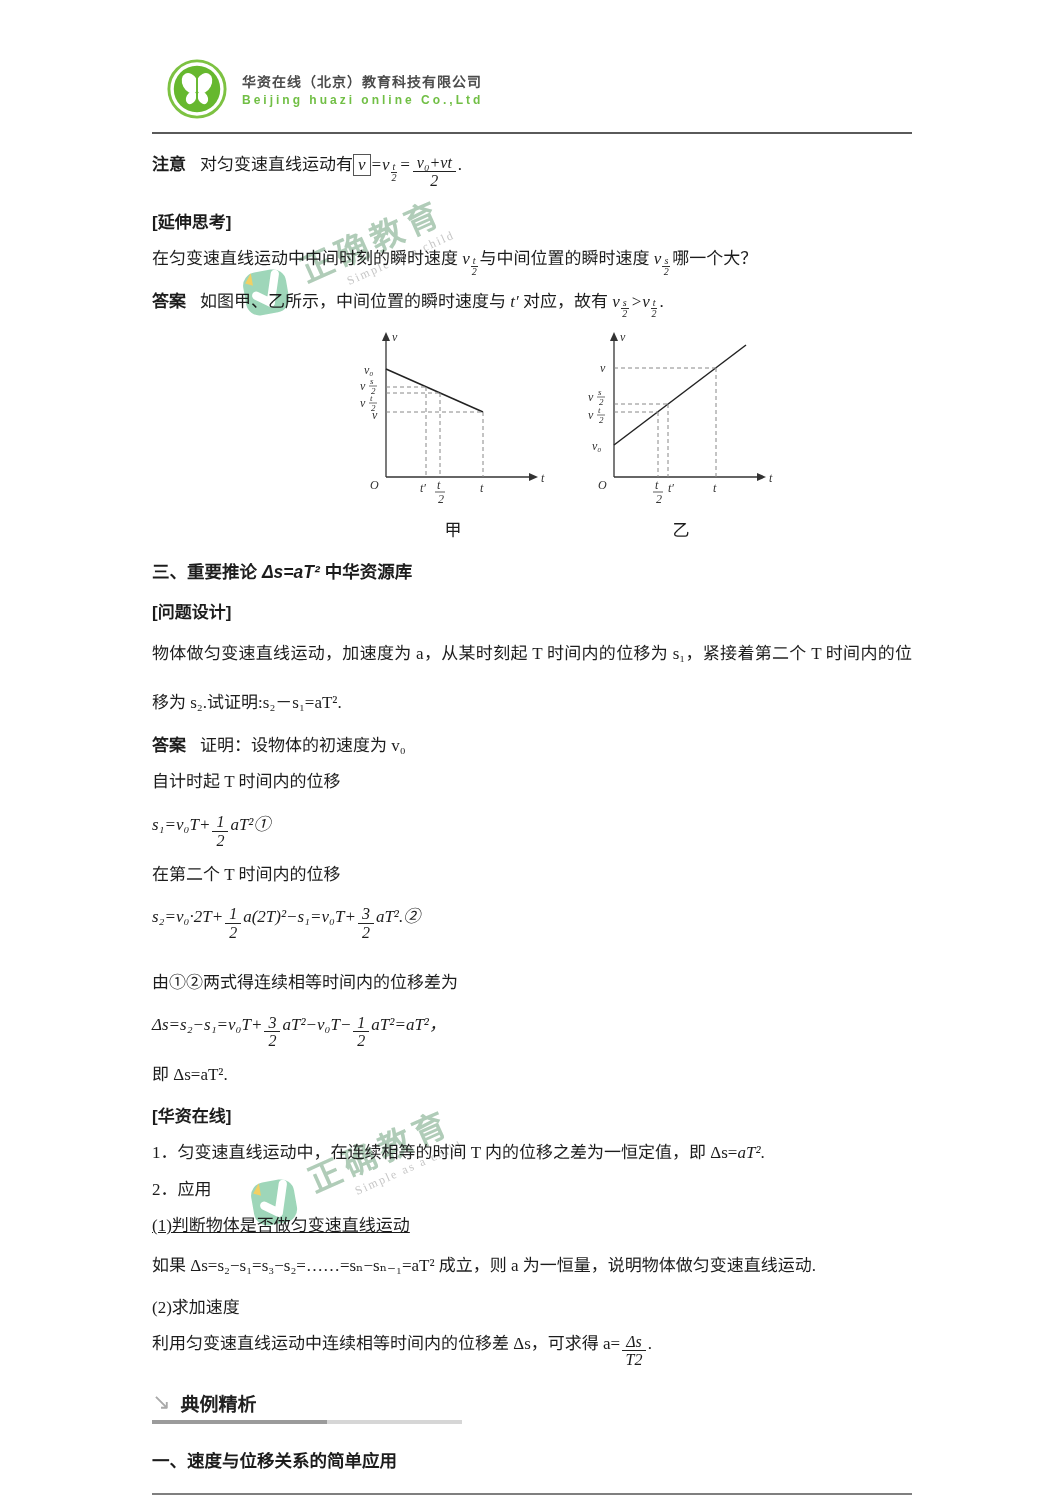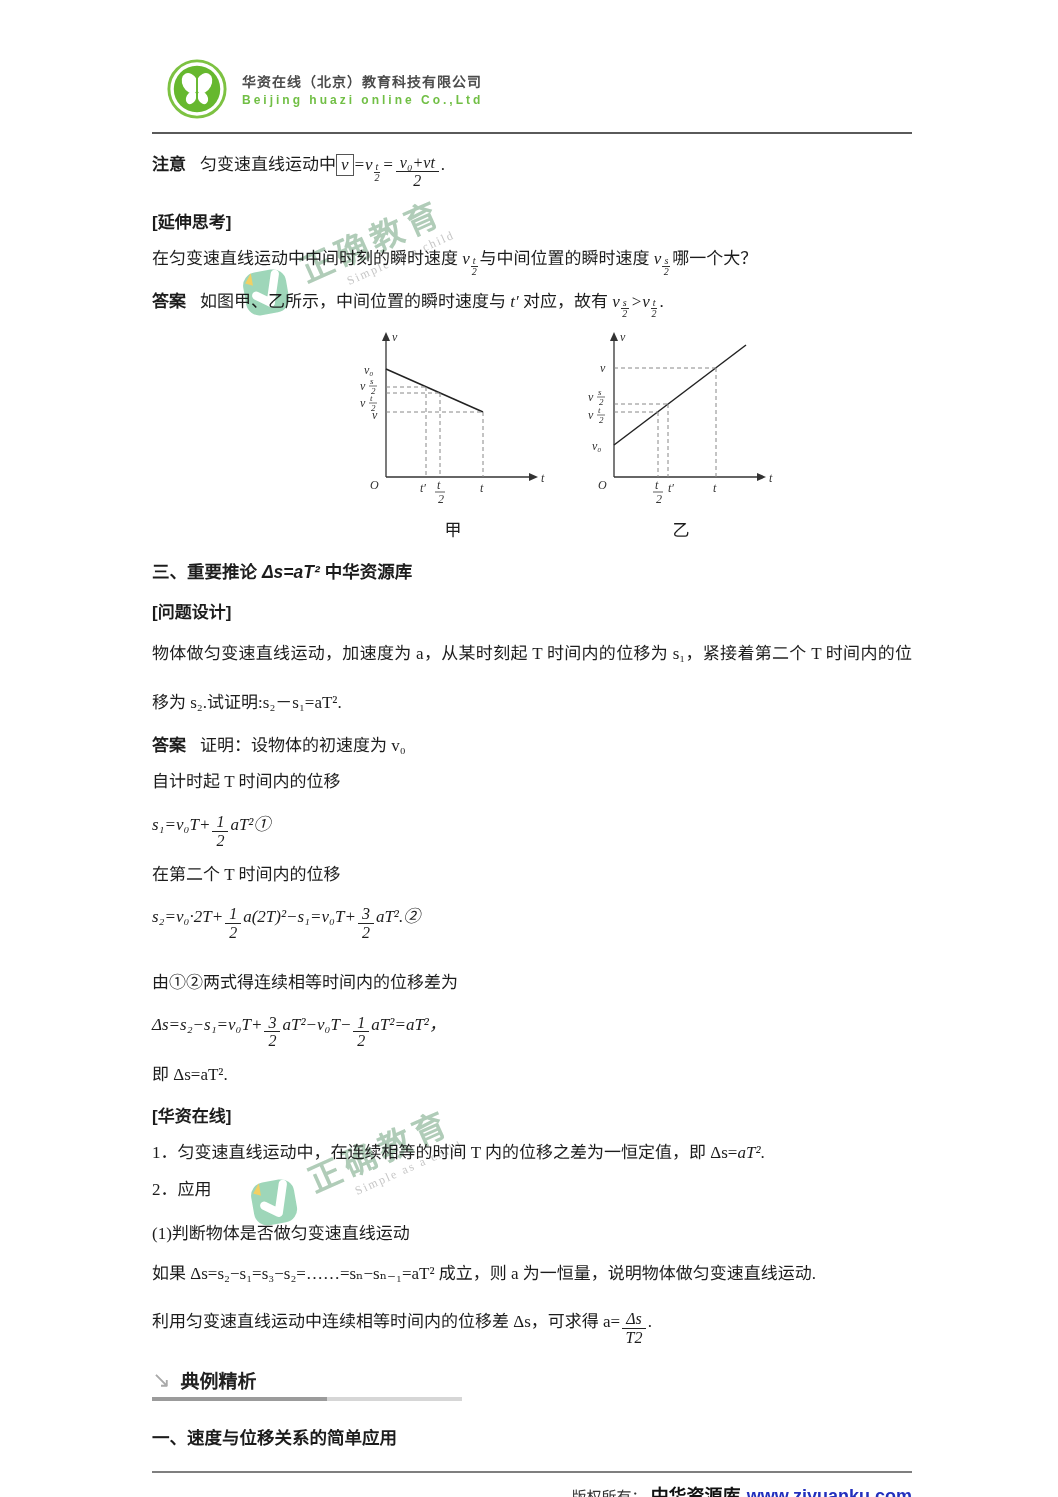--- a/index.html
+++ b/index.html
@@ -108,7 +108,7 @@
     <hr class="hdr-rule">
 
     <div class="ln" style="margin-top:18px;">
-      <span class="lbl">注意</span><span>匀变速直线运动中</span><span class="boxv">v</span><span class="it">=</span><span class="it">v</span><span class="subfrac"><span class="n">t</span><span class="d">2</span></span><span class="it">=</span><span class="frac"><span class="num">v₀+vt</span><span class="den">2</span></span><span>.</span>
+      <span class="lbl">注意</span><span>对匀变速直线运动有</span><span class="boxv">v</span><span class="it">=</span><span class="it">v</span><span class="subfrac"><span class="n">t</span><span class="d">2</span></span><span class="it">=</span><span class="frac"><span class="num">v₀+vt</span><span class="den">2</span></span><span>.</span>
     </div>
 
     <div class="ln bhei" style="margin-top:20px;">[延伸思考]</div>

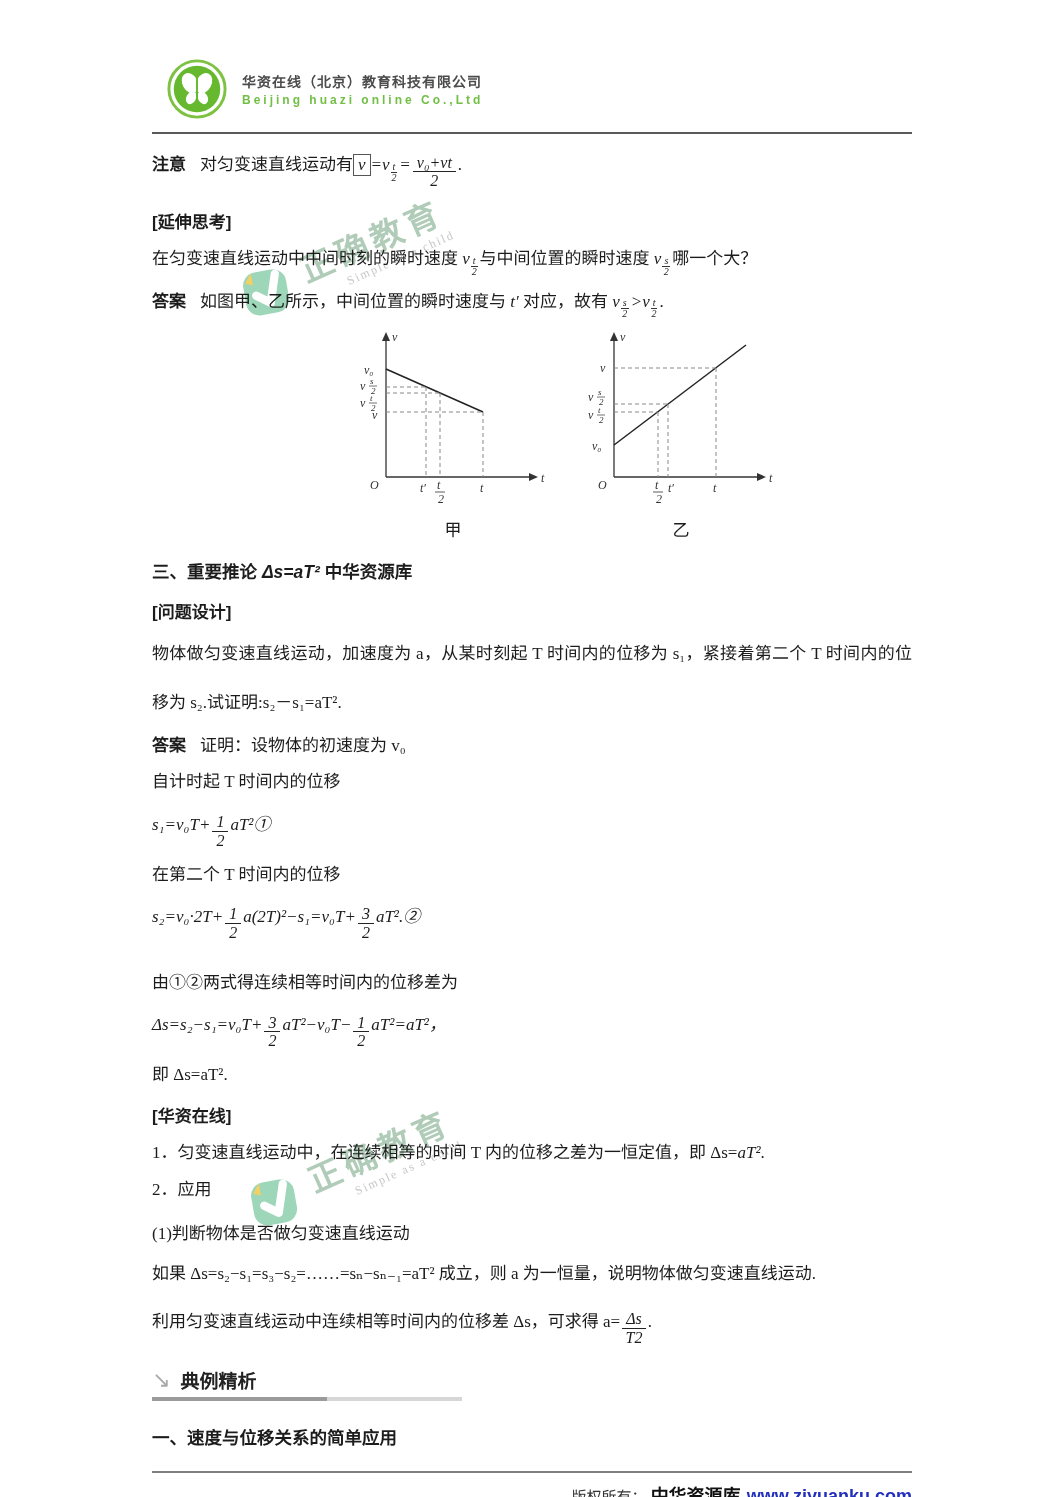--- a/index.html
+++ b/index.html
@@ -219,7 +219,7 @@
       <span>1．匀变速直线运动中，在连续相等的时间 T 内的位移之差为一恒定值，即 Δs=</span><span class="it und">aT²</span><span>.</span>
     </div>
     <div class="ln" style="margin-top:10px;">2．应用</div>
-    <div class="ln" style="margin-top:18px;">(1)判断物体是否做匀变速直线运动</div>
+    <div class="ln" style="margin-top:10px;text-decoration:underline;">(1)判断物体是否做匀变速直线运动</div>
     <div class="ln just" style="margin-top:2px;">如果 Δs=s₂−s₁=s₃−s₂=……=sₙ−sₙ₋₁=aT² 成立，则 a 为一恒量，说明物体做匀变速直线运动.</div>
     <div class="ln" style="margin-top:10px;">
       <span>利用匀变速直线运动中连续相等时间内的位移差 Δs，可求得 a=</span><span class="frac"><span class="num">Δs</span><span class="den">T2</span></span><span>.</span>

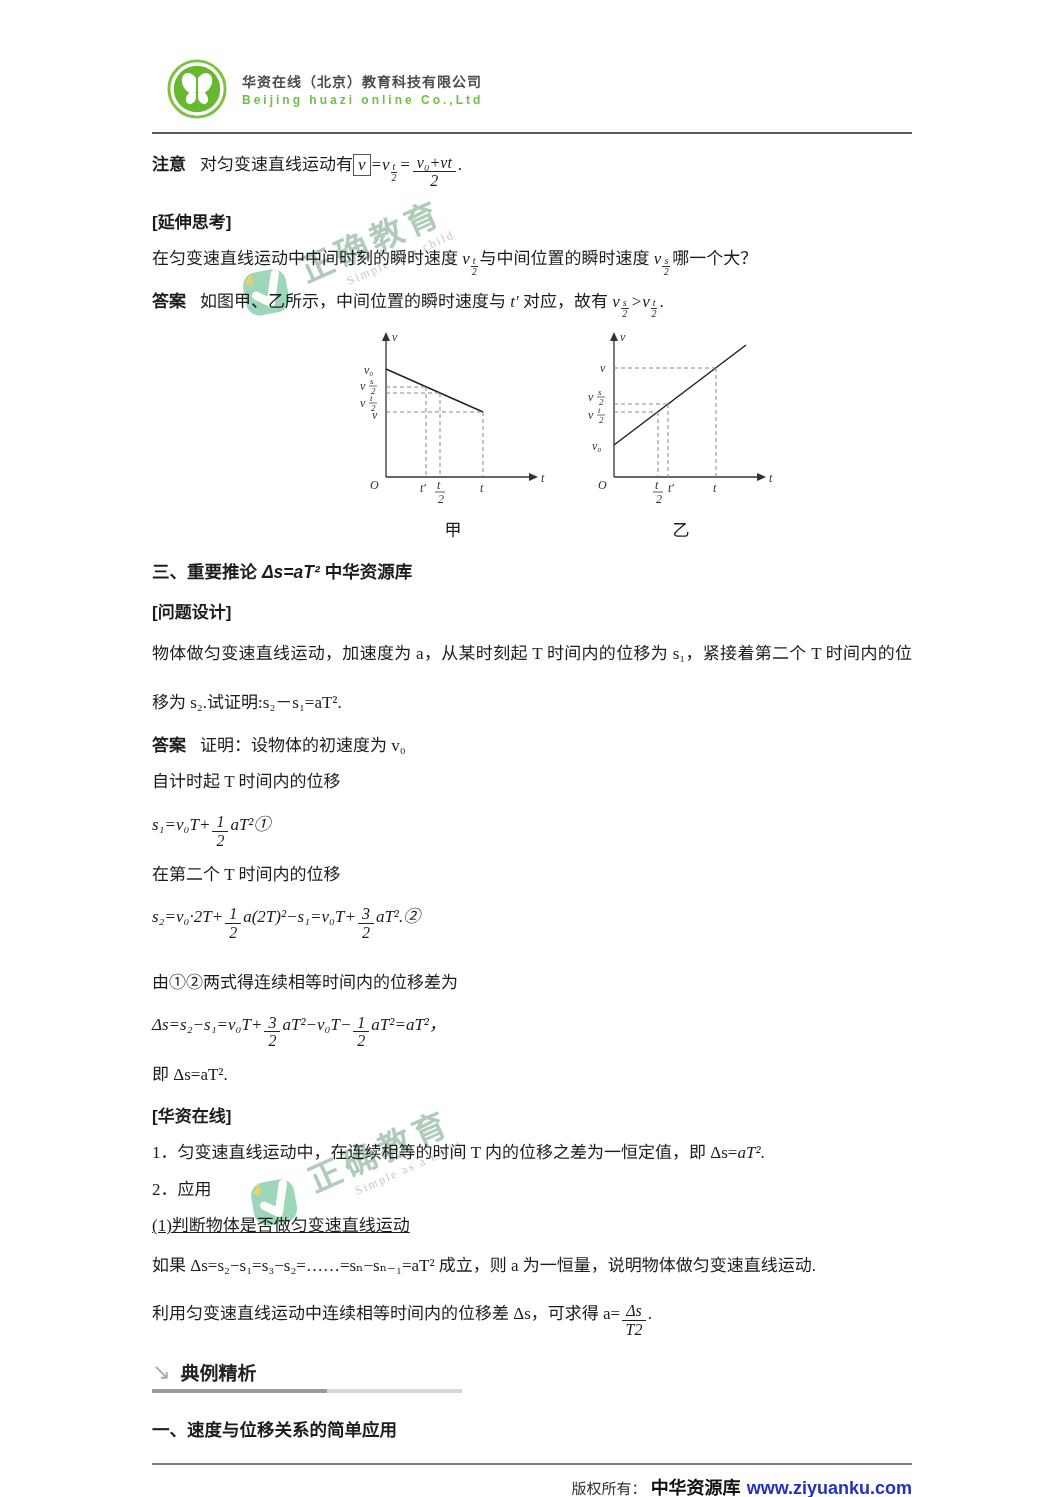--- a/index.html
+++ b/index.html
@@ -221,6 +221,7 @@
     <div class="ln" style="margin-top:10px;">2．应用</div>
     <div class="ln" style="margin-top:10px;text-decoration:underline;">(1)判断物体是否做匀变速直线运动</div>
     <div class="ln just" style="margin-top:2px;">如果 Δs=s₂−s₁=s₃−s₂=……=sₙ−sₙ₋₁=aT² 成立，则 a 为一恒量，说明物体做匀变速直线运动.</div>
+    <div class="ln" style="margin-top:4px;">(2)求加速度</div>
     <div class="ln" style="margin-top:10px;">
       <span>利用匀变速直线运动中连续相等时间内的位移差 Δs，可求得 a=</span><span class="frac"><span class="num">Δs</span><span class="den">T2</span></span><span>.</span>
     </div>

